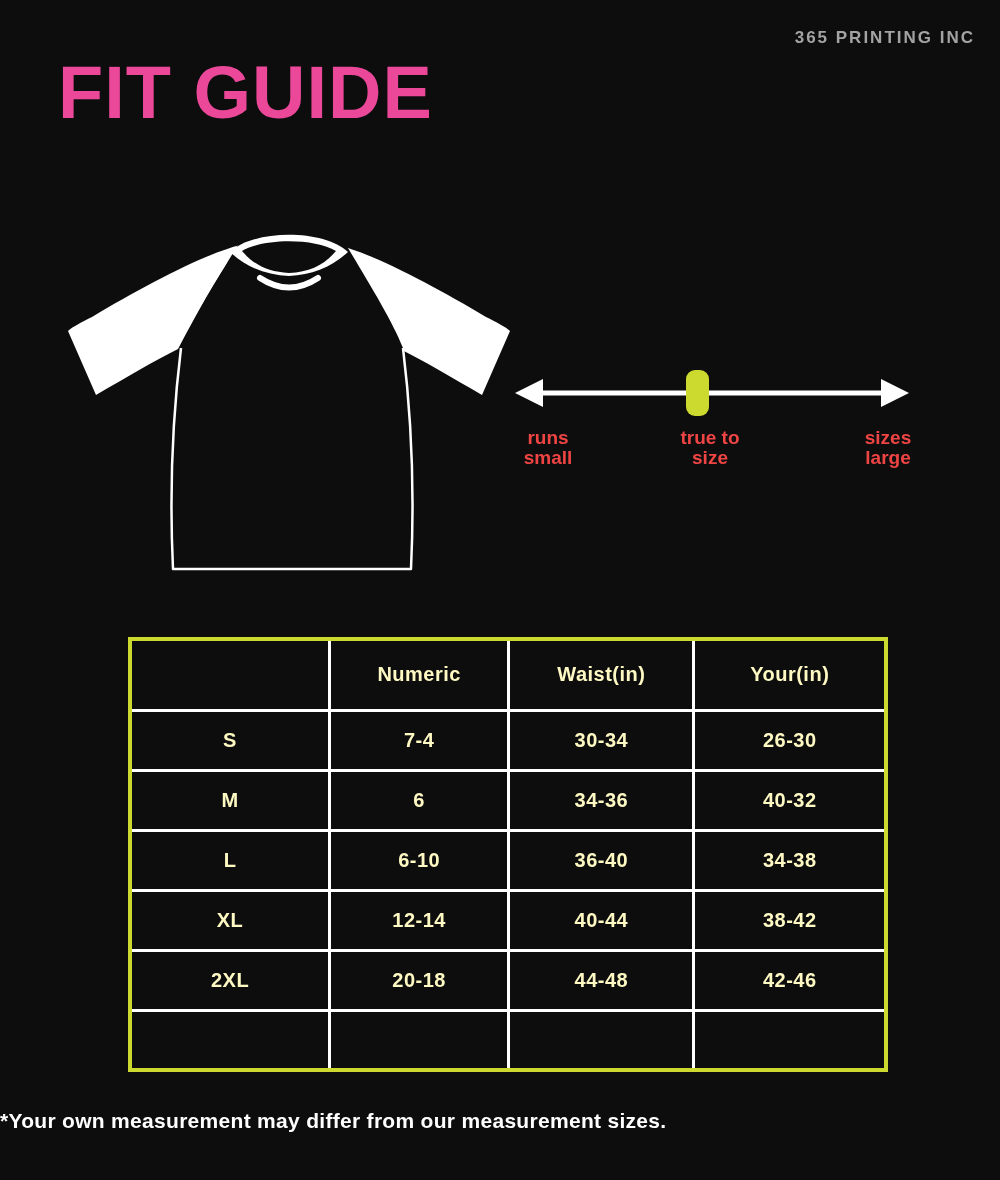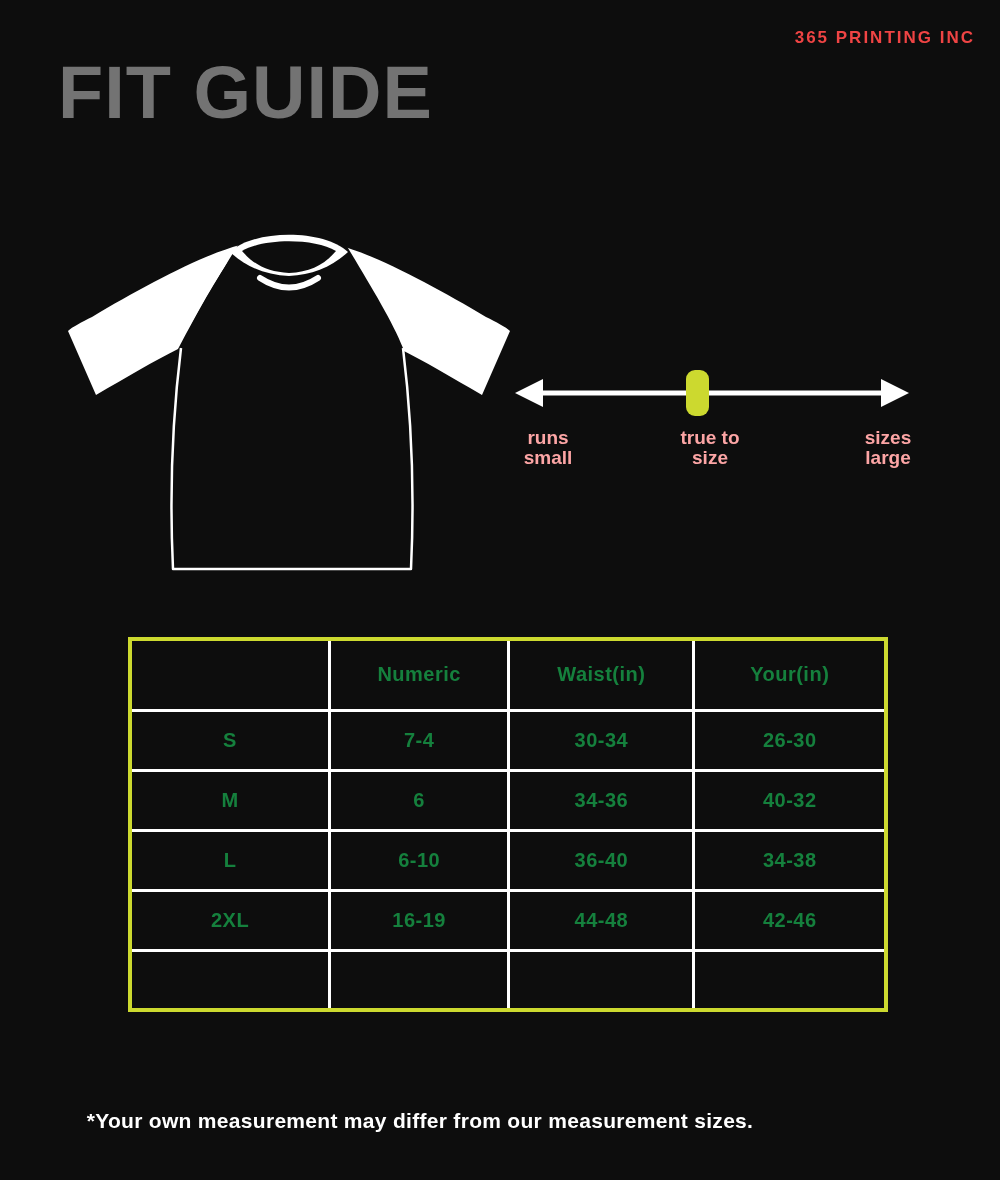--- a/index.html
+++ b/index.html
@@ -22,7 +22,7 @@
     font-size: 17px;
     font-weight: bold;
     letter-spacing: 2px;
-    color: #ef4444;
+    color: #a3a3a3;
   }
 
   .title {

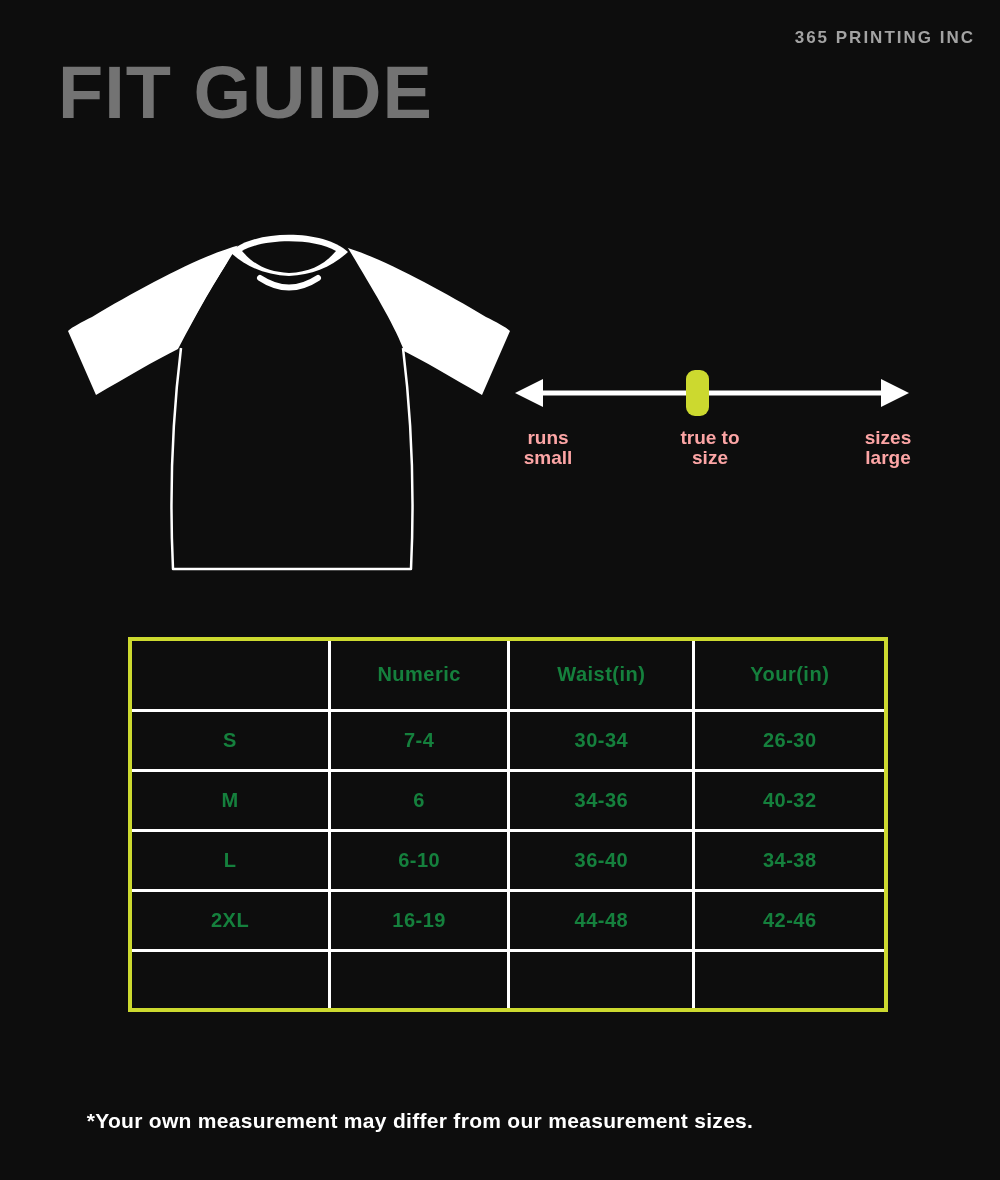--- a/index.html
+++ b/index.html
@@ -32,7 +32,7 @@
     font-size: 74px;
     font-weight: bold;
     letter-spacing: 1px;
-    color: #737373;
+    color: #ec4899;
     line-height: 1;
   }
 

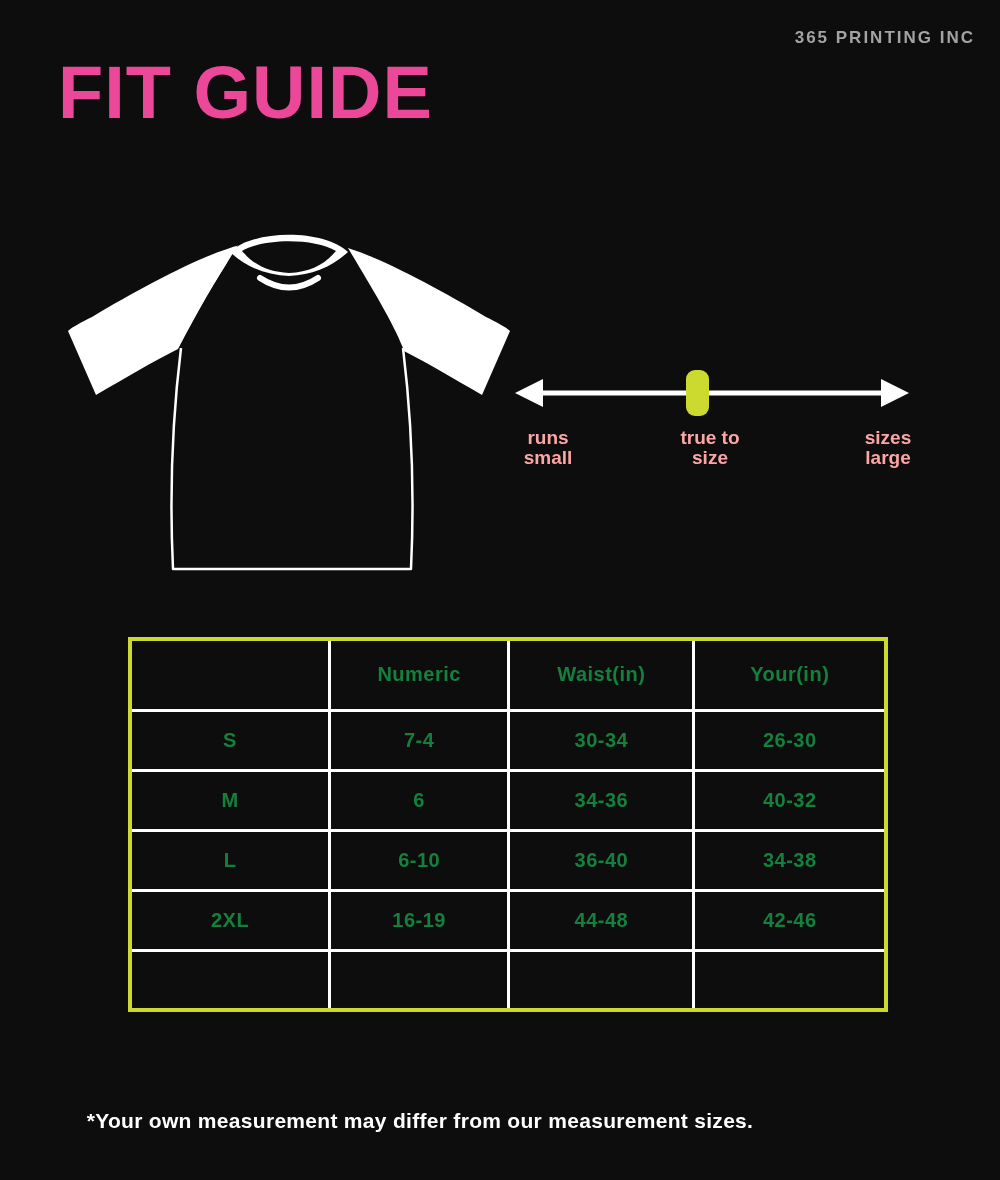--- a/index.html
+++ b/index.html
@@ -71,7 +71,7 @@
     font-size: 19px;
     font-weight: bold;
     line-height: 20px;
-    color: #fca5a5;
+    color: #ef4444;
   }
   .fit-label.left   { left: -10px; }
   .fit-label.center { left: 152px; }

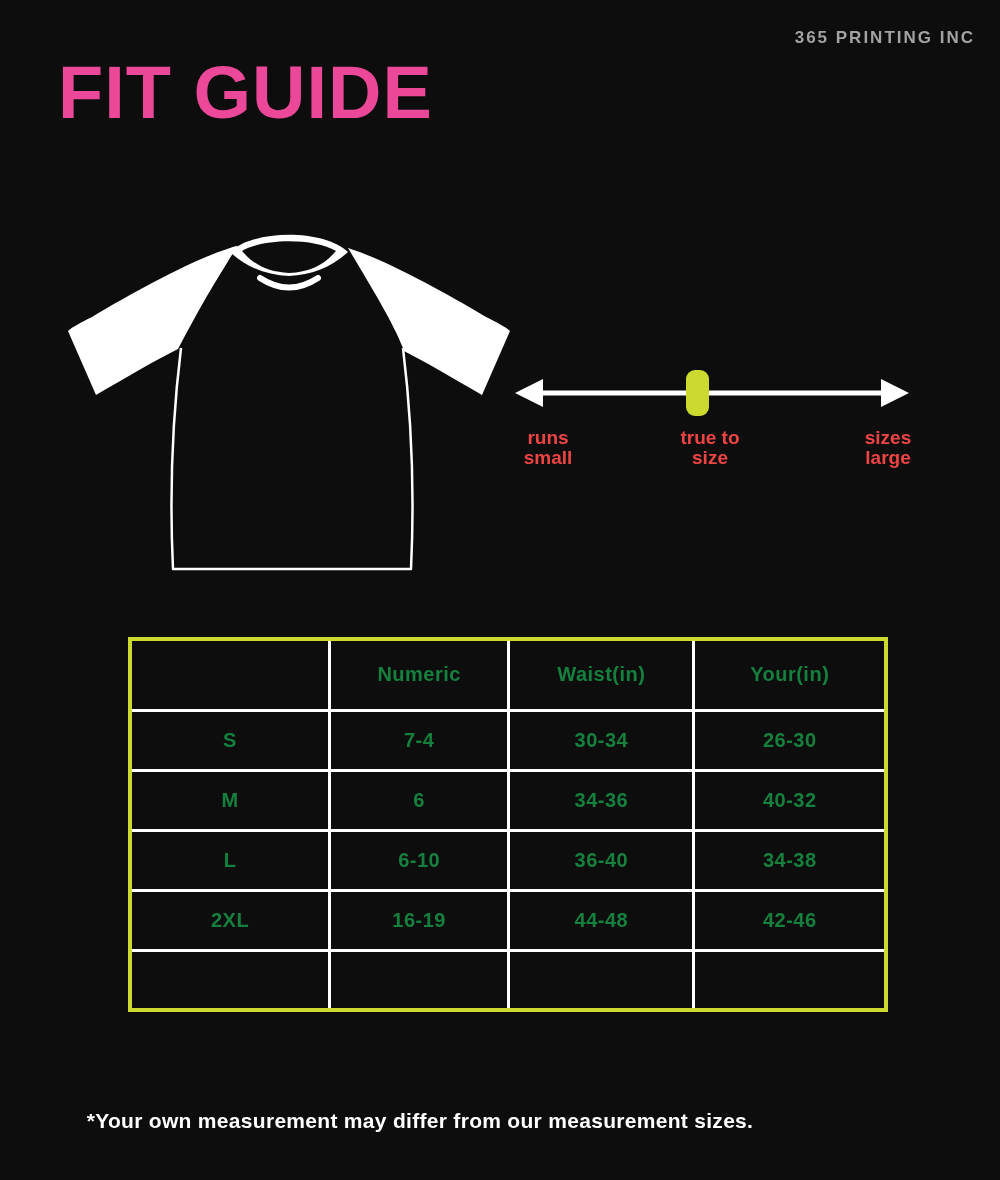--- a/index.html
+++ b/index.html
@@ -90,7 +90,7 @@
     border: 3px solid #ffffff;
     text-align: center;
     vertical-align: middle;
-    color: #15803d;
+    color: #fef9c3;
     font-weight: bold;
   }
   .size-table tr.head td { height: 71px; font-size: 20px; letter-spacing: 0.5px; }

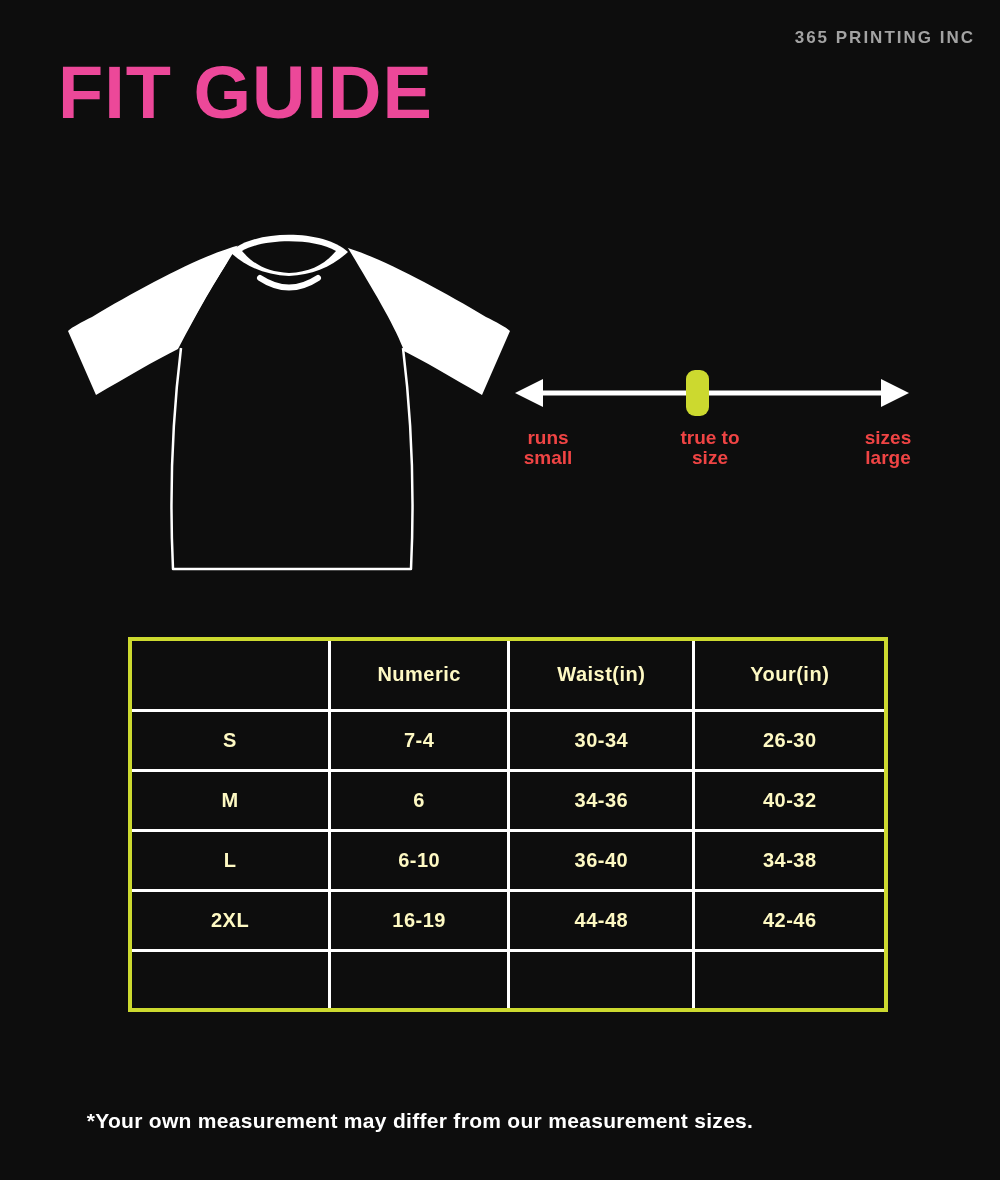--- a/index.html
+++ b/index.html
@@ -206,6 +206,12 @@
       <td>34-38</td>
     </tr>
     <tr class="data">
+      <td class="size-col">XL</td>
+      <td>12-14</td>
+      <td>40-44</td>
+      <td>38-42</td>
+    </tr>
+    <tr class="data">
       <td class="size-col">2XL</td>
       <td>16-19</td>
       <td>44-48</td>

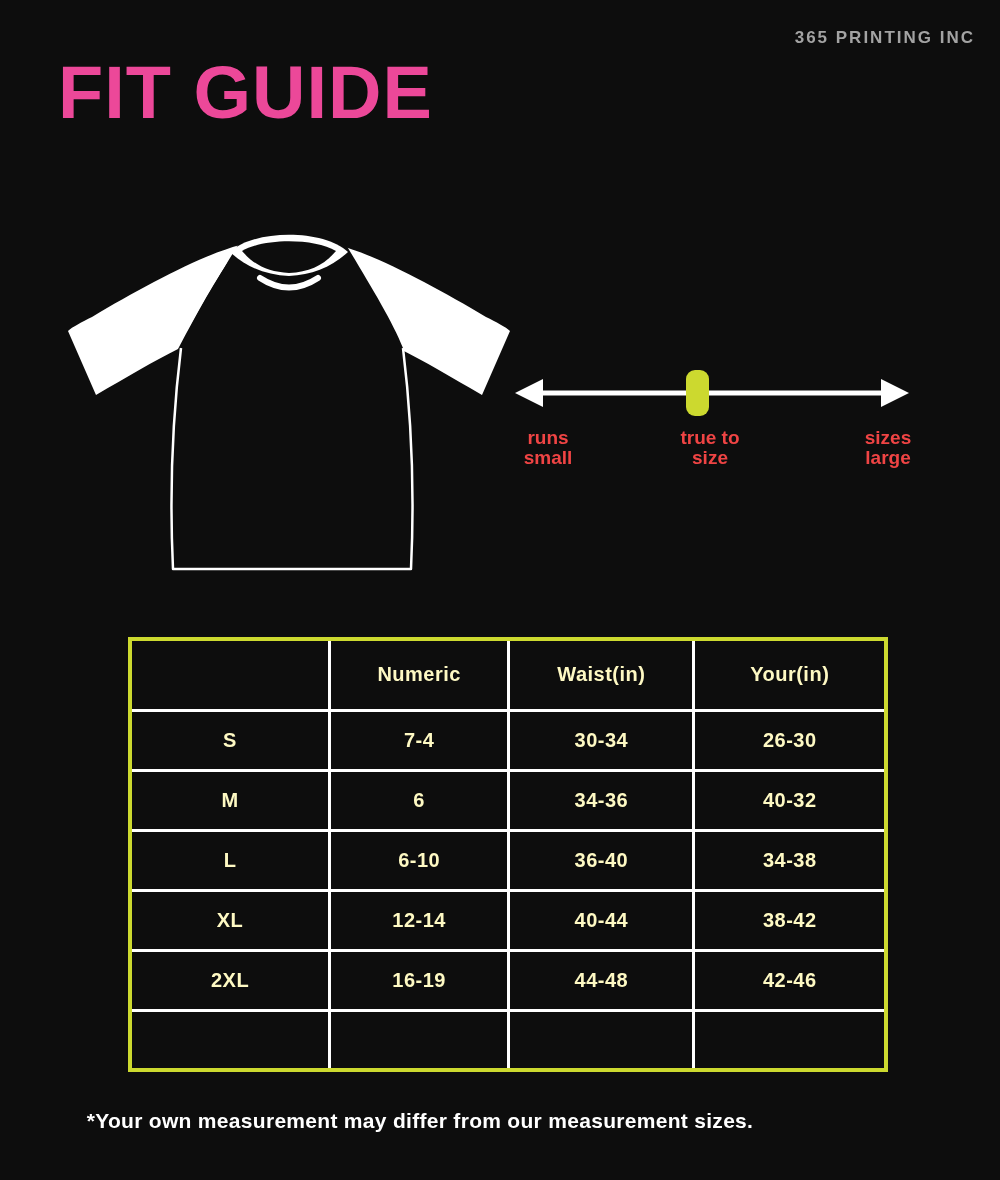--- a/index.html
+++ b/index.html
@@ -213,7 +213,7 @@
     </tr>
     <tr class="data">
       <td class="size-col">2XL</td>
-      <td>16-19</td>
+      <td>20-18</td>
       <td>44-48</td>
       <td>42-46</td>
     </tr>

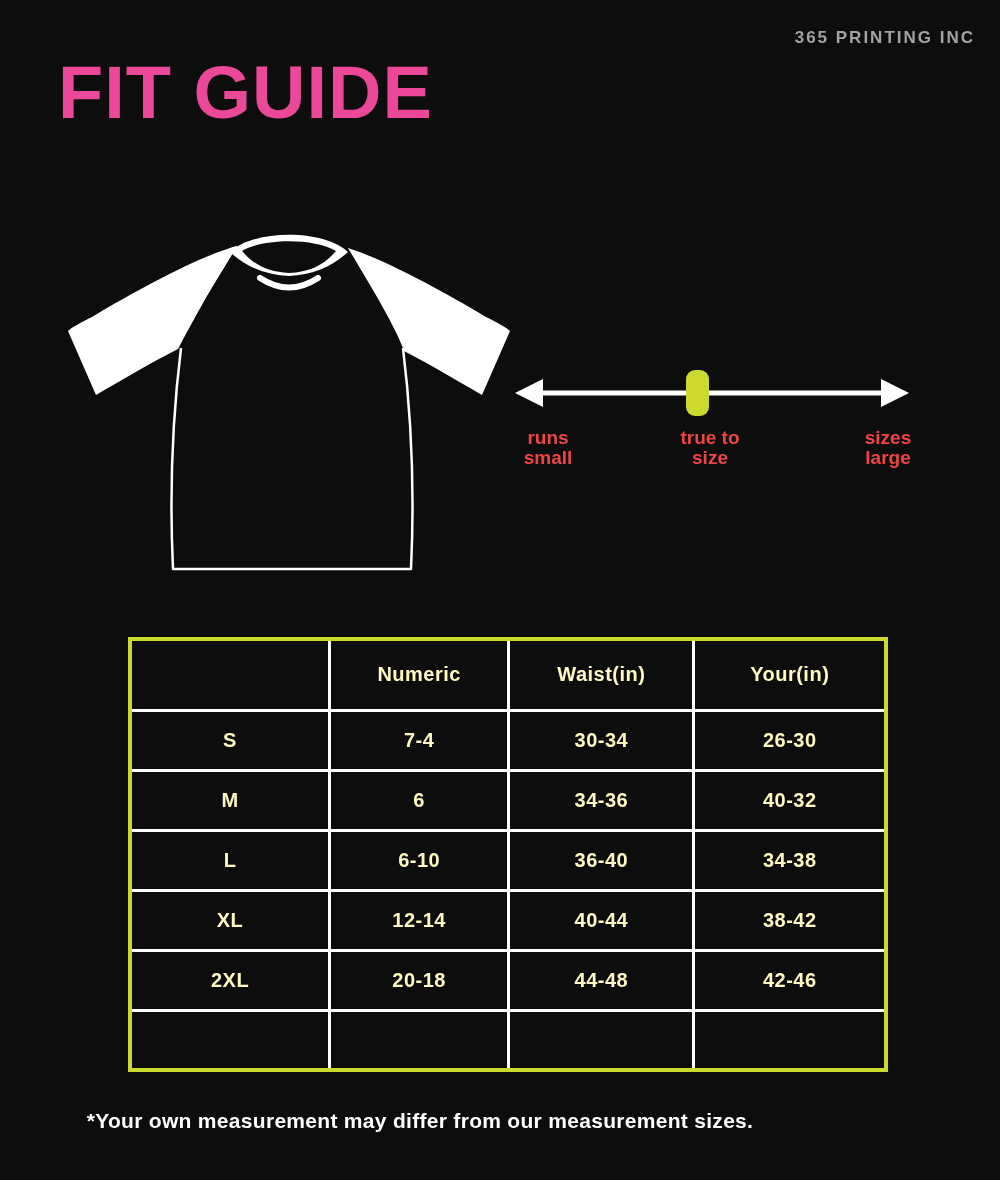--- a/index.html
+++ b/index.html
@@ -103,7 +103,6 @@
     top: 1109px;
     left: 0;
     width: 840px;
-    text-align: center;
     font-size: 21px;
     font-weight: bold;
     letter-spacing: 0.3px;

